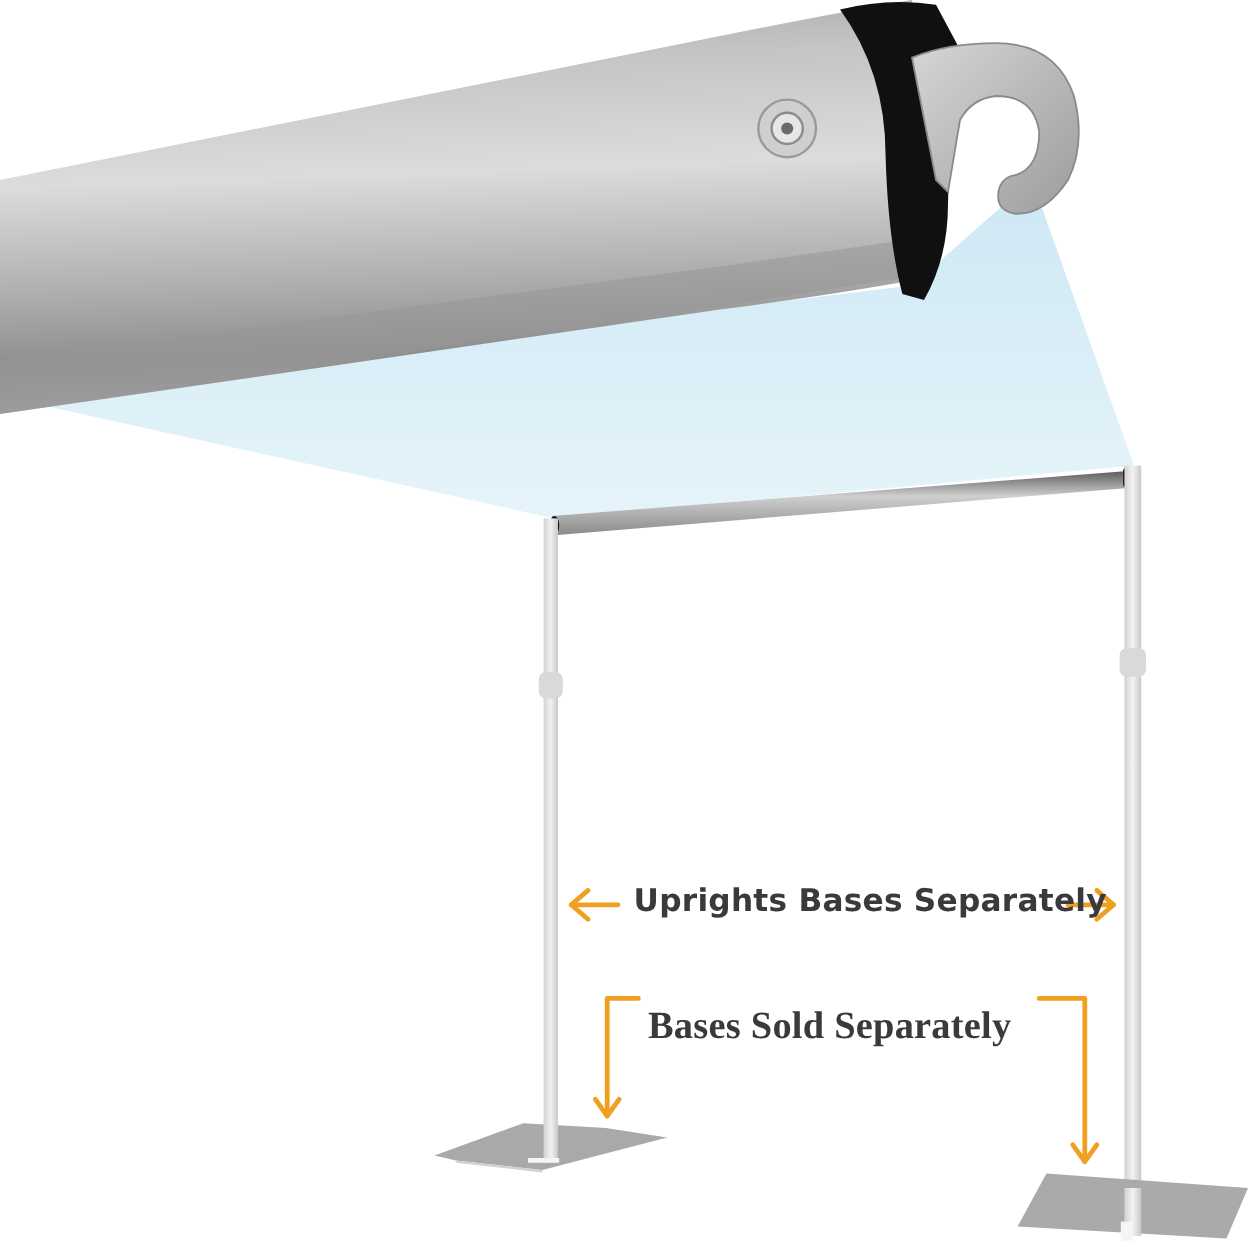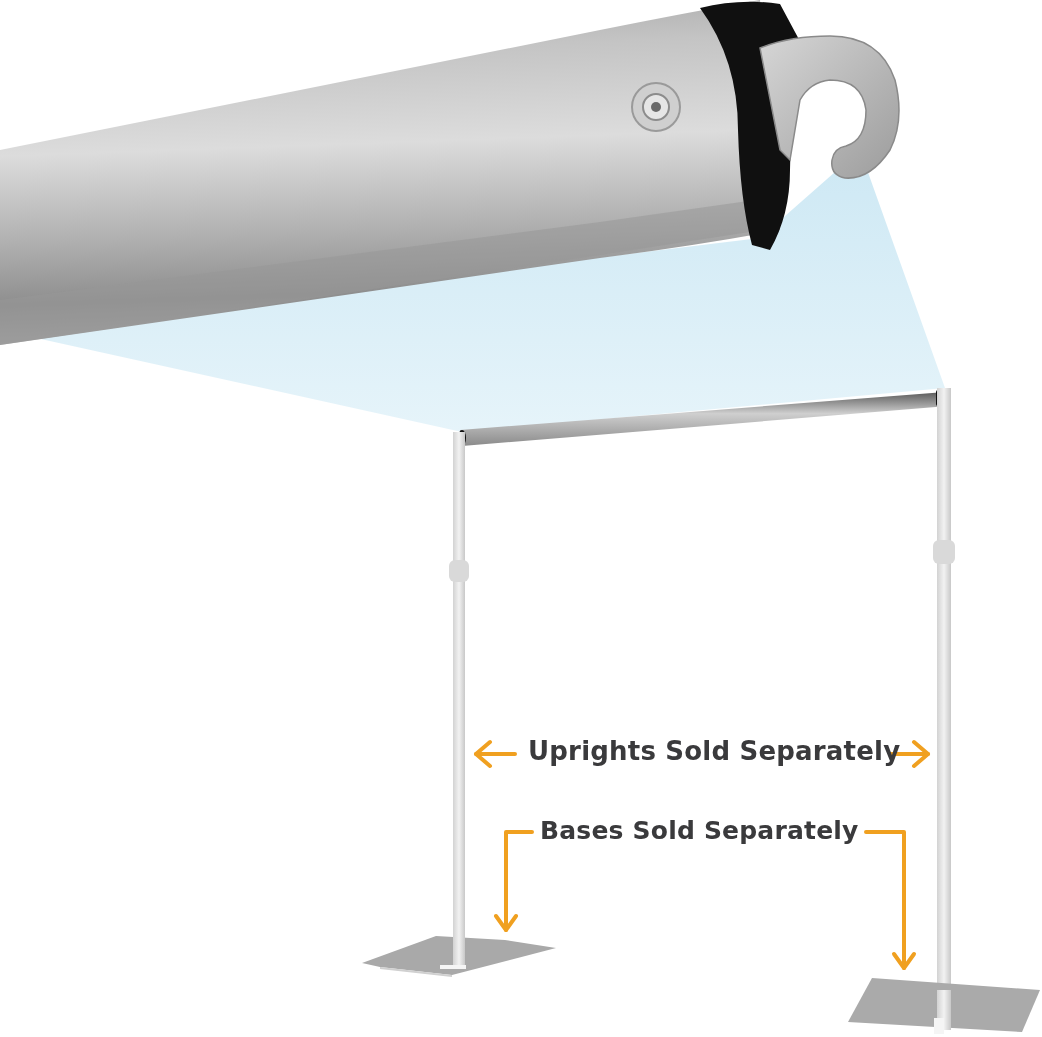--- a/index.html
+++ b/index.html
@@ -116,7 +116,7 @@
     </g>
   </svg>
 
-  <div class="label uprights-label">Uprights Sold Separately</div>
+  <div class="label uprights-label">Uprights Bases Separately</div>
   <div class="label bases-label">Bases Sold Separately</div>
 </div>
 

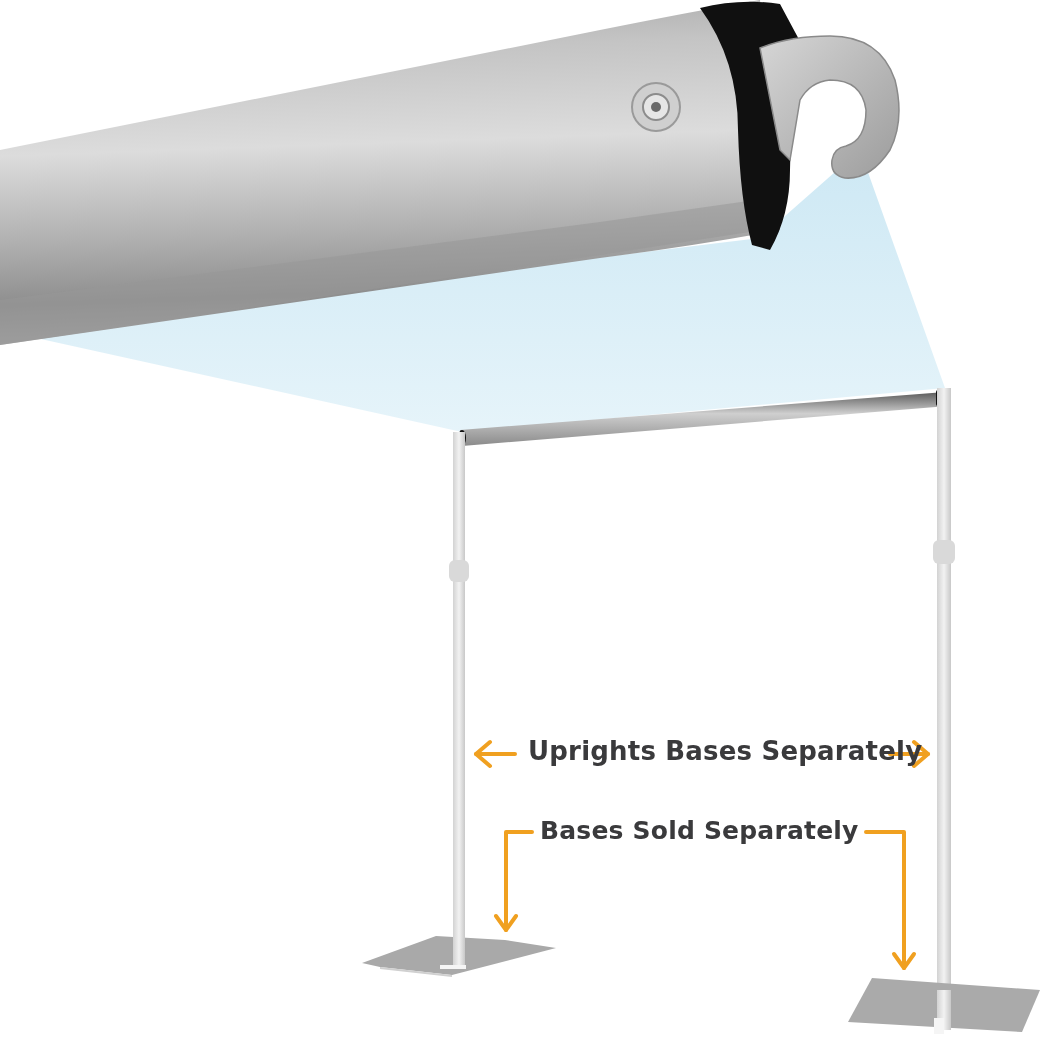--- a/index.html
+++ b/index.html
@@ -14,7 +14,7 @@
       letter-spacing: 0.2px;
     }
     .uprights-label { left: 528px; top: 736px; font-size: 26px; }
-    .bases-label { left: 540px; top: 816px; font-size: 25px; }
+    .bases-label { left: 540px; top: 836px; font-size: 32px; font-family: Liberation Serif, serif; }
   </style>
 </head>
 <body>

